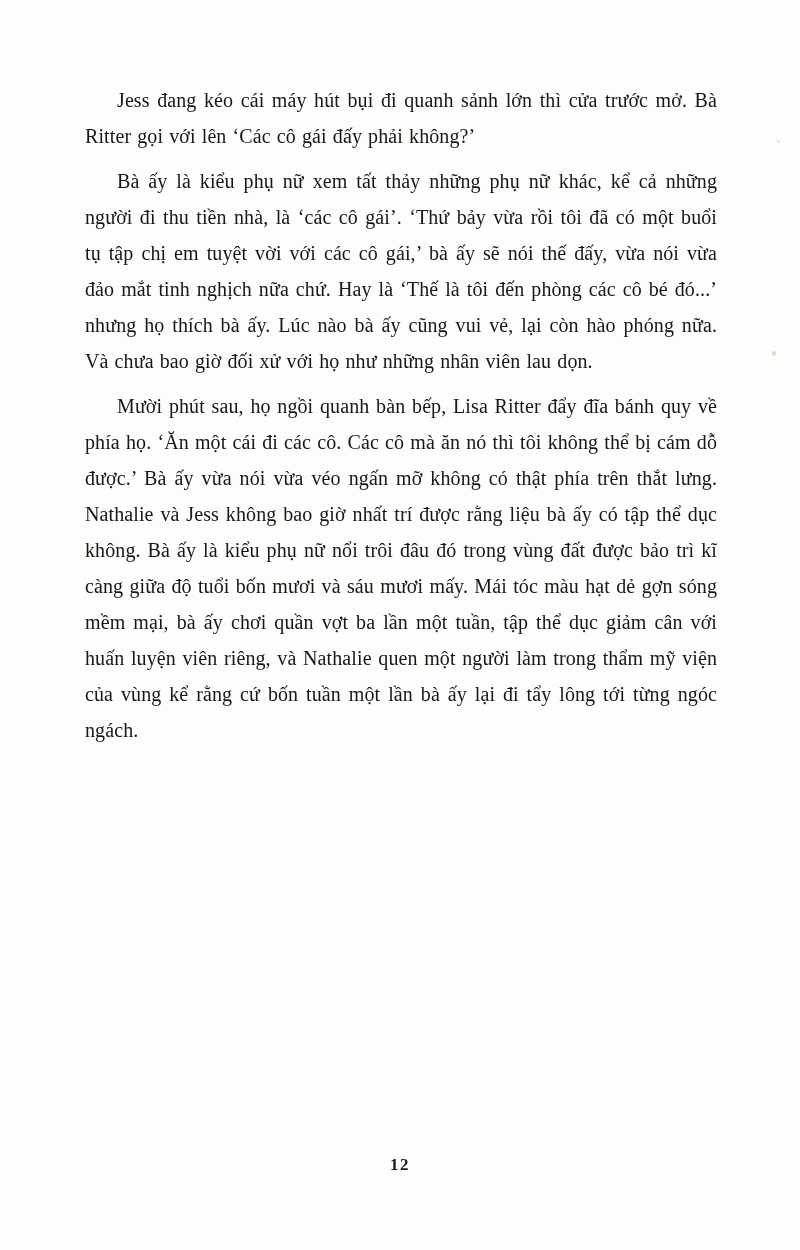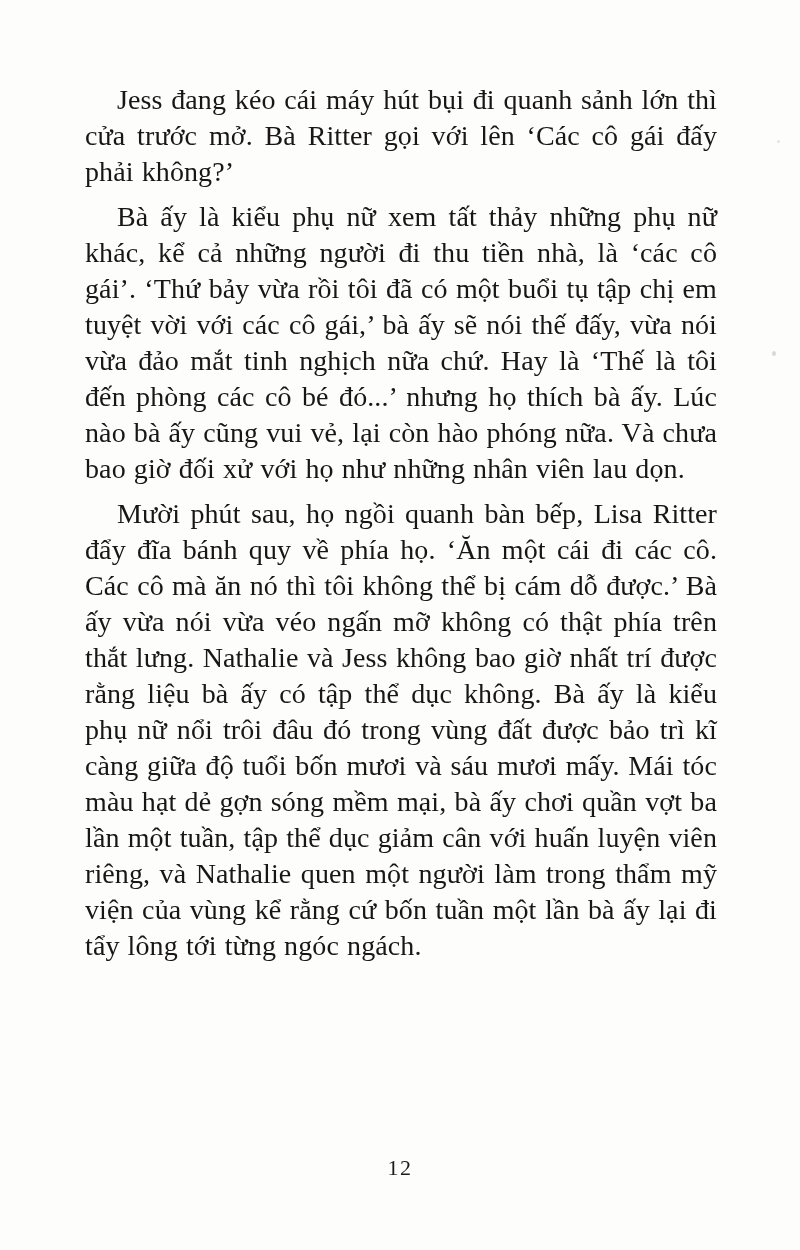--- a/index.html
+++ b/index.html
@@ -27,7 +27,7 @@
   }
   .text-block p {
     margin: 0 0 9px 0;
-    font-size: 28px;
+    font-size: 20px;
     line-height: 36px;
     text-align: justify;
     text-indent: 32px;

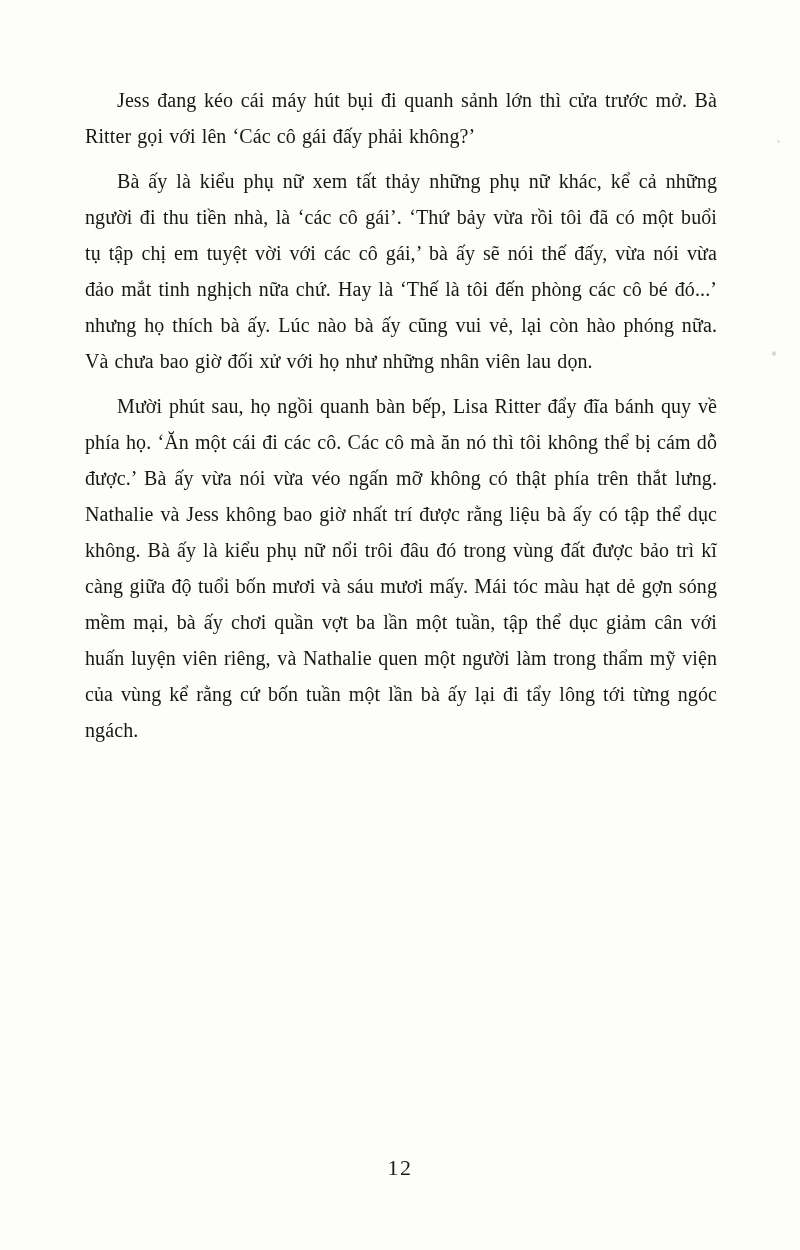--- a/index.html
+++ b/index.html
@@ -40,10 +40,11 @@
     left: 0;
     width: 800px;
     text-align: center;
-    font-size: 22px;
+    font-size: 17px;
     letter-spacing: 1.5px;
     color: #1c1b1a;
     font-variant-numeric: oldstyle-nums;
+    font-weight: bold;
   }
   .scan-speck {
     position: absolute;

